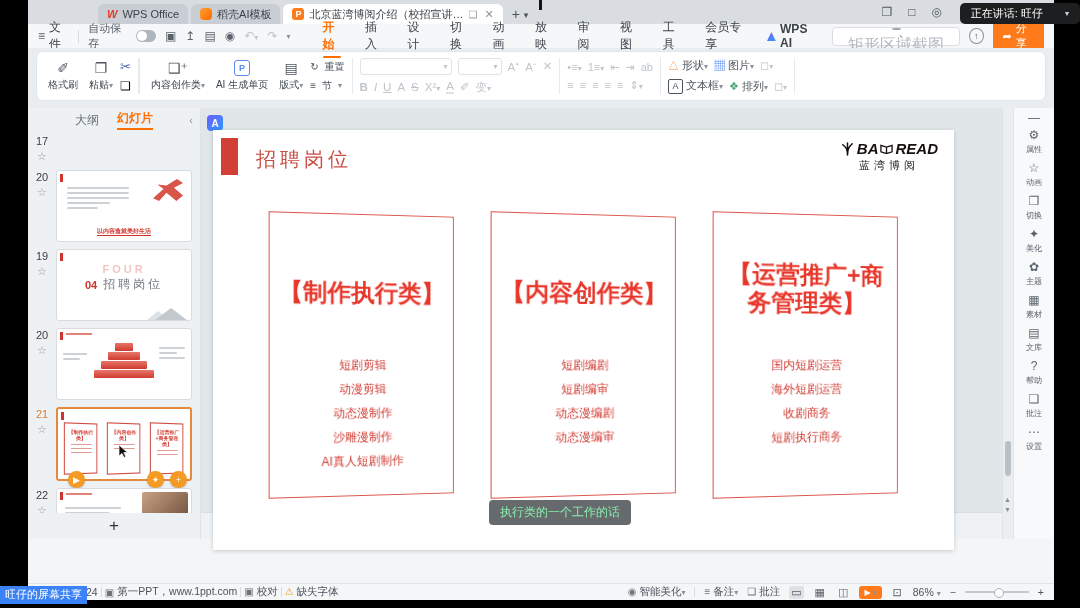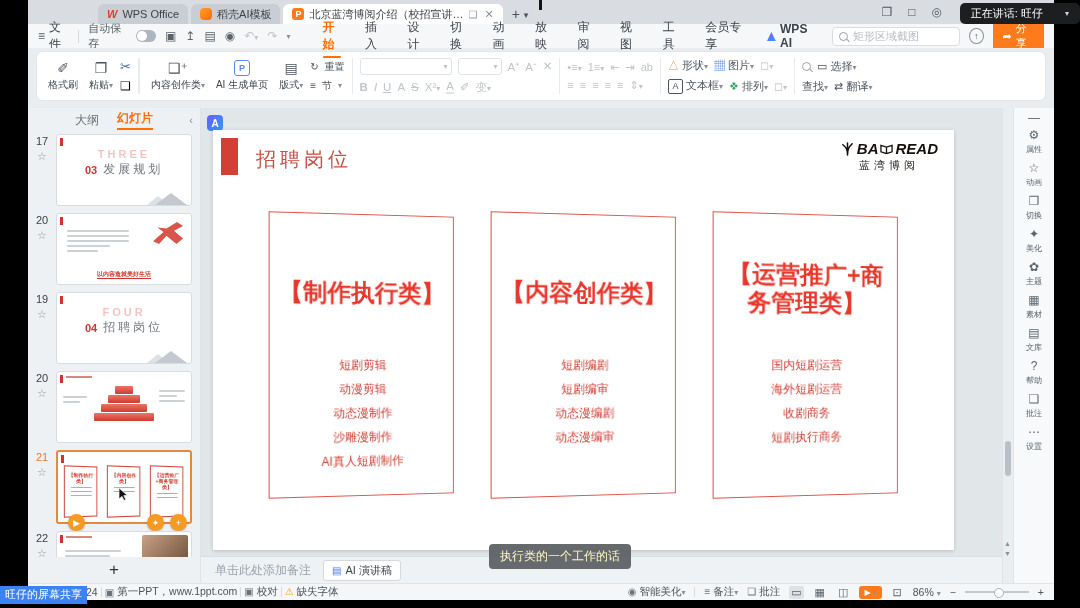--- a/index.html
+++ b/index.html
@@ -39,7 +39,7 @@
   .mitem.active::after{content:"";position:absolute;left:2px;right:2px;bottom:-2px;height:2px;border-radius:2px;background:#ff6e00;}
   .wpsai{display:flex;align-items:center;gap:4px;font-weight:bold;}
   .searchbox{display:flex;align-items:center;gap:5px;width:128px;height:17px;border:1px solid #d9dde1;border-radius:4px;
-             background:#fff;padding:0 6px;color:#b4bac1;font-size:11px;margin-left:8px;}
+             background:#fff;padding:0 6px;color:#b4bac1;font-size:16px;margin-left:8px;flex-direction:column;}
   .lens{width:7px;height:7px;border:1.3px solid #9aa1a8;border-radius:50%;position:relative;display:inline-block;}
   .lens::after{content:"";position:absolute;width:4px;height:1.3px;background:#9aa1a8;transform:rotate(45deg);left:6px;top:7px;}
   .circ{width:14px;height:14px;border:1px solid #8a929a;border-radius:50%;display:inline-flex;align-items:center;justify-content:center;

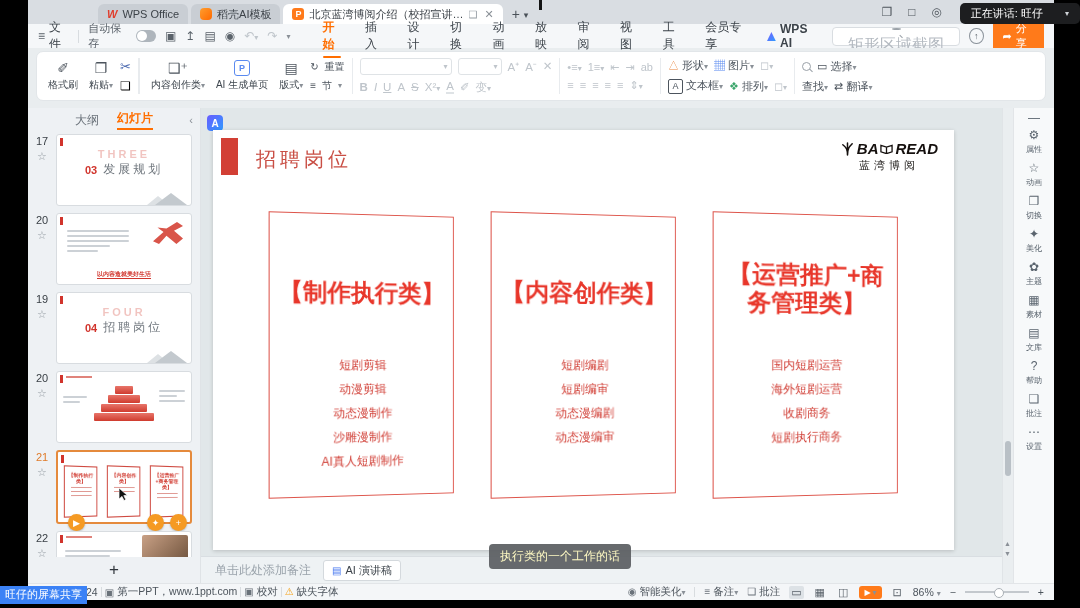--- a/index.html
+++ b/index.html
@@ -371,18 +371,6 @@
         </div>
         <div class="tdiv"></div>
 
-        <div class="tg">
-          <div class="stack">
-            <div class="srow">
-              <span class="lens"></span>
-              <span><span>▭</span> <span>选择</span><span class="chev">▾</span></span>
-            </div>
-            <div class="srow">
-              <span><span>查找</span><span class="chev">▾</span></span>
-              <span><span>⇄</span> <span>翻译</span><span class="chev">▾</span></span>
-            </div>
-          </div>
-        </div>
       </div>
     </div>
 

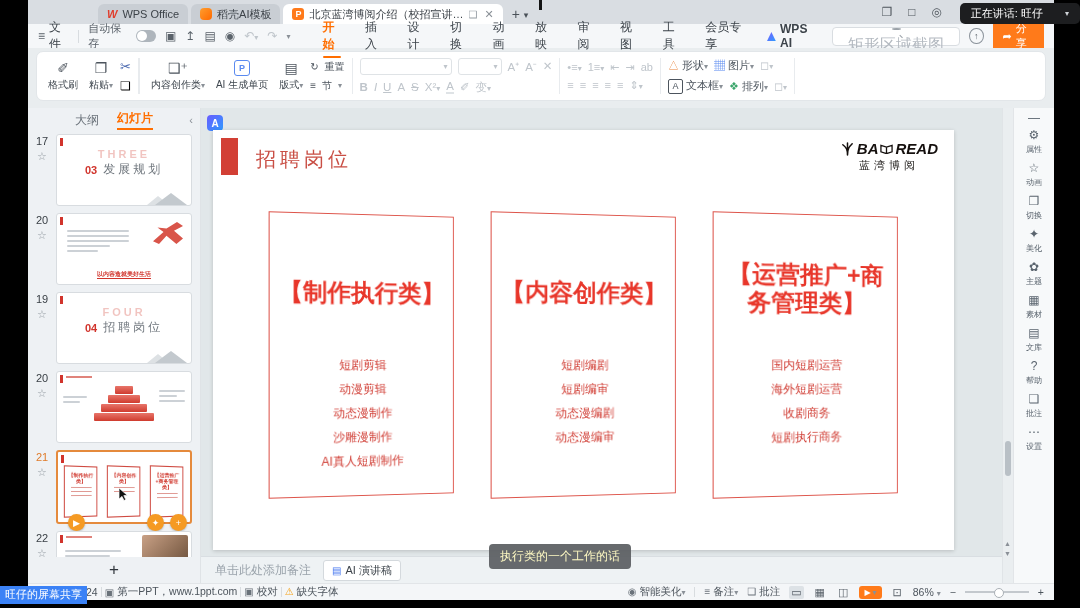--- a/index.html
+++ b/index.html
@@ -389,16 +389,6 @@
                 <span>17</span>
                 <span class="star">☆</span>
               </div>
-            <div class="thumb">
-              <div class="rtick"></div>
-              <div class="thword">THREE</div>
-              <div class="throw">
-                <span class="badge">03</span>
-                <span class="thtitle">发展规划</span>
-              </div>
-              <div class="tris2"></div>
-                <div class="tris"></div>
-            </div>
           </div>
 
           <div class="th-item">

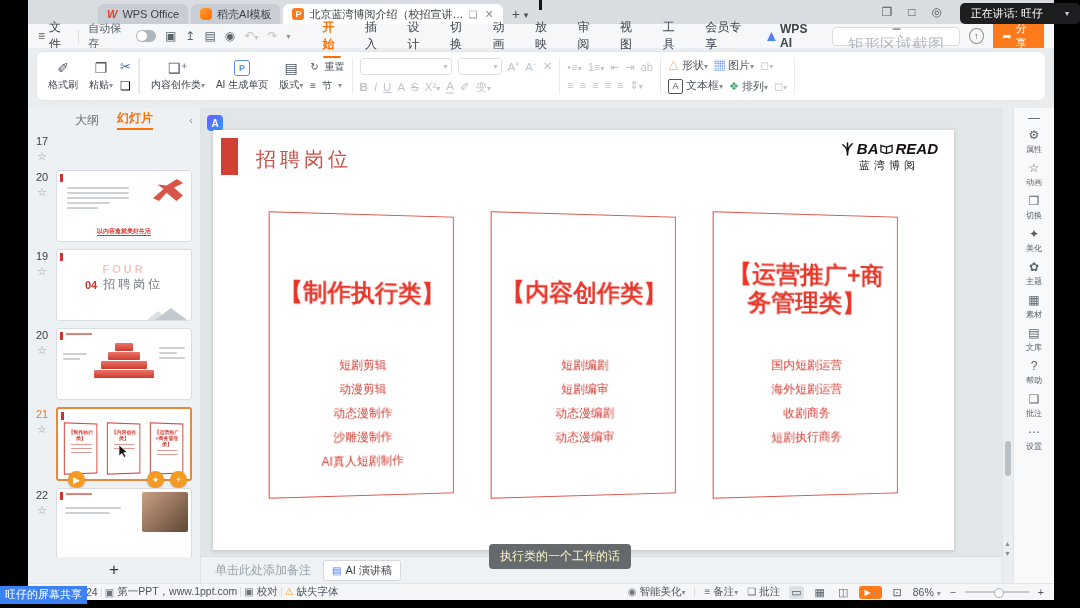--- a/index.html
+++ b/index.html
@@ -129,7 +129,7 @@
   .panel.p3 .ptitle{height:92px;}
   .pitems{list-style:none;margin:0;padding:0;font-size:12px;color:#d03c33;}
   .pitems li{line-height:24px;}
-  .caption{position:absolute;left:288px;bottom:14px;background:rgba(90,93,97,.92);color:#fef9c3;font-size:12px;
+  .caption{position:absolute;left:288px;bottom:14px;background:rgba(90,93,97,.92);color:#86efac;font-size:12px;
            padding:4px 11px;border-radius:4px;white-space:nowrap;z-index:5;}
 
   .notesbar{height:26px;background:#eef2f4;border-top:1px solid #d9dee2;display:flex;align-items:center;

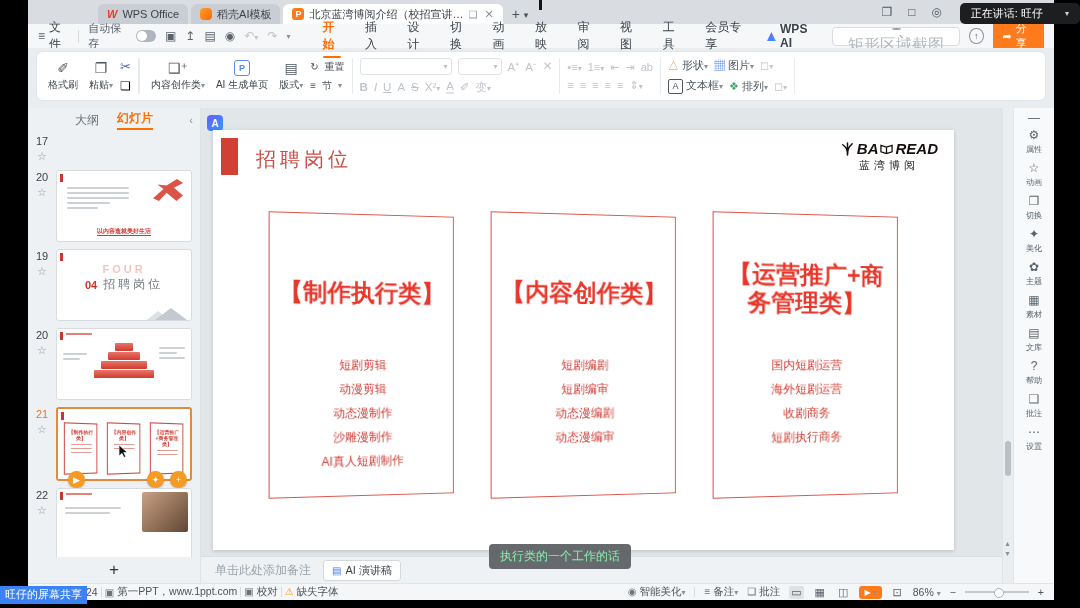--- a/index.html
+++ b/index.html
@@ -153,7 +153,7 @@
 
   
   .statusbar{height:16px;background:#f4f6f8;border-top:1px solid #e2e5e8;display:flex;align-items:center;
-             font-size:10.5px;color:#4c545c;padding:0 10px 0 58px;gap:3px;flex:none;white-space:nowrap;}
+             font-size:10.5px;color:#4c545c;padding:0 10px 0 58px;gap:3px;flex:none;white-space:nowrap;margin-top:44px;}
   .sdiv{width:1px;height:10px;background:#d8dcdf;}
   .sic{font-size:10px;color:#6a727a;}
   .warn{color:#f5a623;font-size:10px;}

